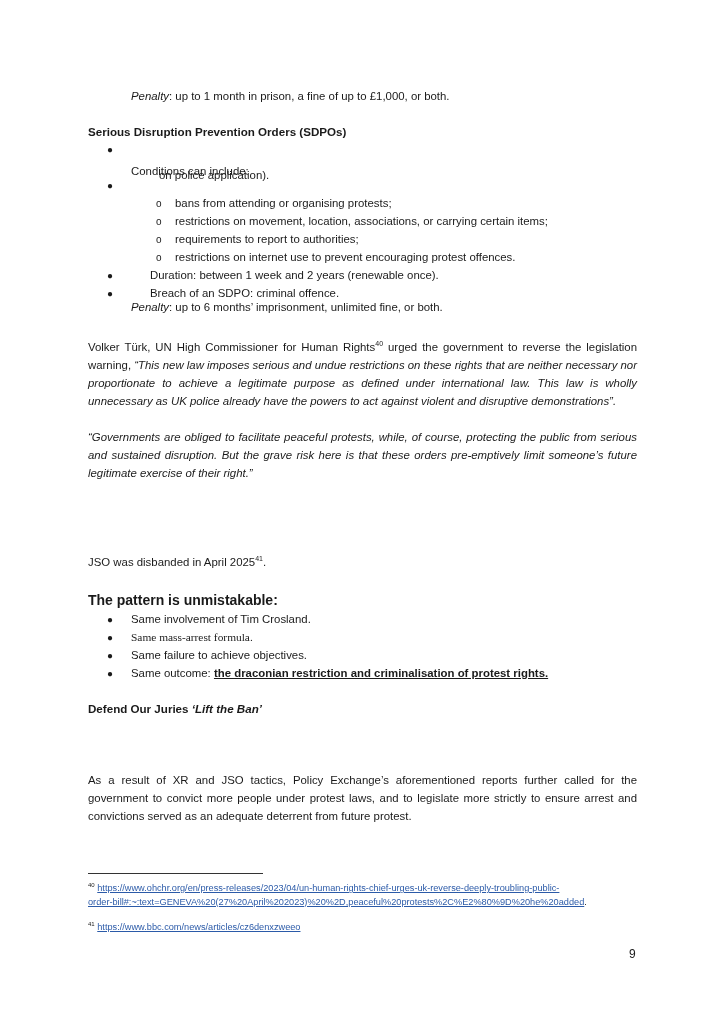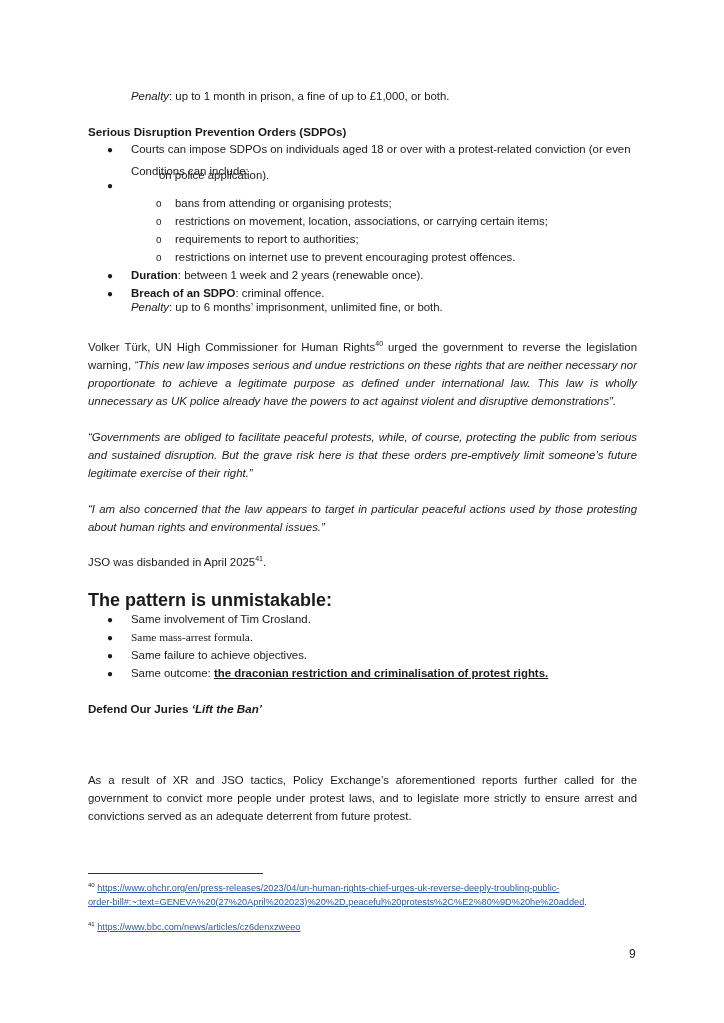--- a/index.html
+++ b/index.html
@@ -36,7 +36,6 @@
   <div class="line h-bold" style="top:124px;text-align:center;">Serious Disruption Prevention Orders (SDPOs)</div>
 
   <div class="bullet" style="top:142px;">●</div>
-  <div class="line indent1" style="top:142px;">Courts can impose SDPOs on individuals aged 18 or over with a protest-related conviction (or even</div>
   <div class="line indent1" style="top:168px;margin-left:28px;">on police application).</div>
 
   <div class="bullet" style="top:178px;">●</div>

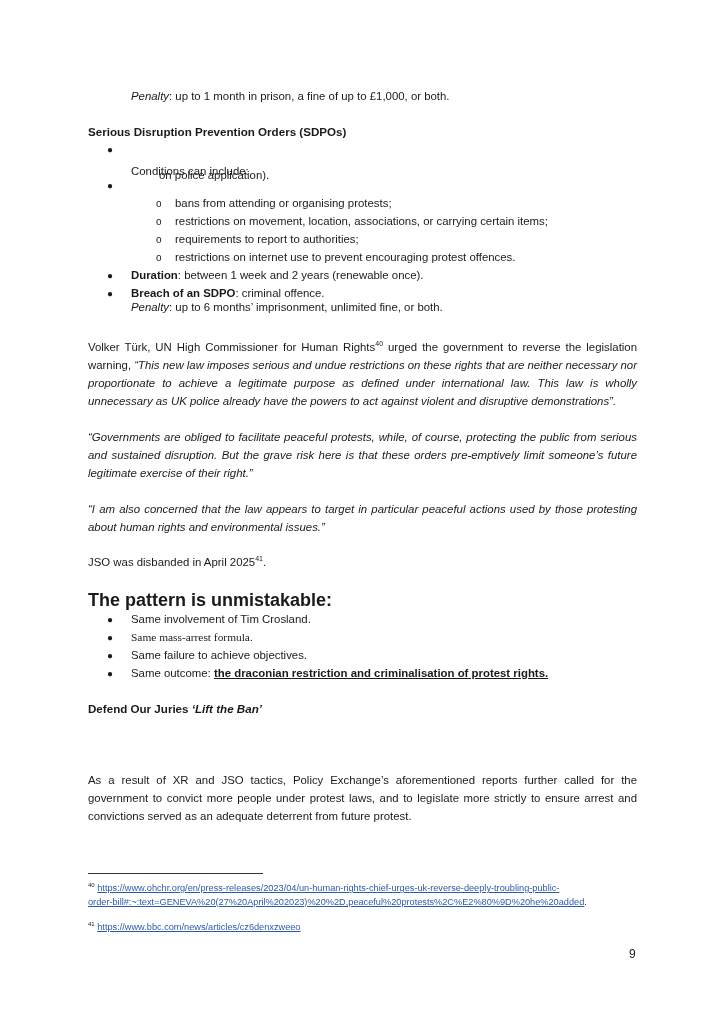--- a/index.html
+++ b/index.html
@@ -15,7 +15,7 @@
   .h-bold { font-weight:bold; font-size:11.6px; }
   .h-large { font-weight:bold; font-size:18px; }
   i, .it { font-style:italic; }
-  b { font-weight:bold; }
+  b { font-weight:normal;margin-left:19px; }
   sup { font-size:7px; vertical-align:super; line-height:0; }
   .u { text-decoration:underline; font-weight:bold; }
   .rule { position:absolute; left:88px; top:873px; width:175px; height:1px; background:#333; }

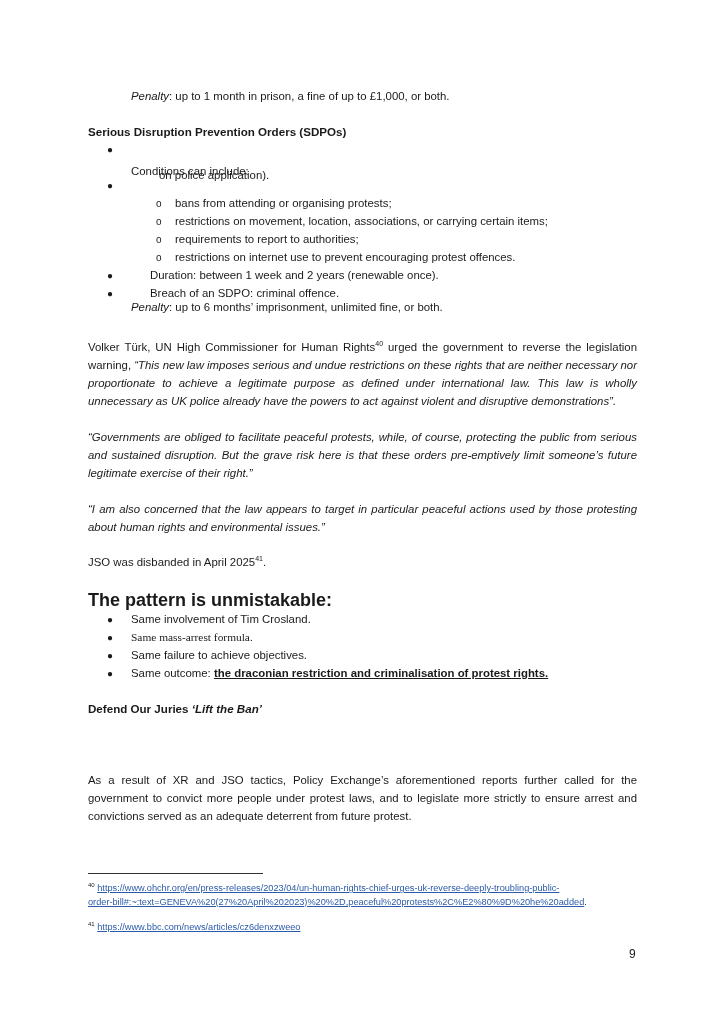--- a/index.html
+++ b/index.html
@@ -69,7 +69,6 @@
 
   <div class="para it" style="top:428px;">“Governments are obliged to facilitate peaceful protests, while, of course, protecting the public from serious and sustained disruption. But the grave risk here is that these orders pre-emptively limit someone’s future legitimate exercise of their right.”</div>
 
-  <div class="para it" style="top:500px;">“I am also concerned that the law appears to target in particular peaceful actions used by those protesting about human rights and environmental issues.”</div>
 
   <div class="line" style="top:555px;">
     <span>JSO was disbanded in April 2025</span><sup>41</sup><span>.</span>

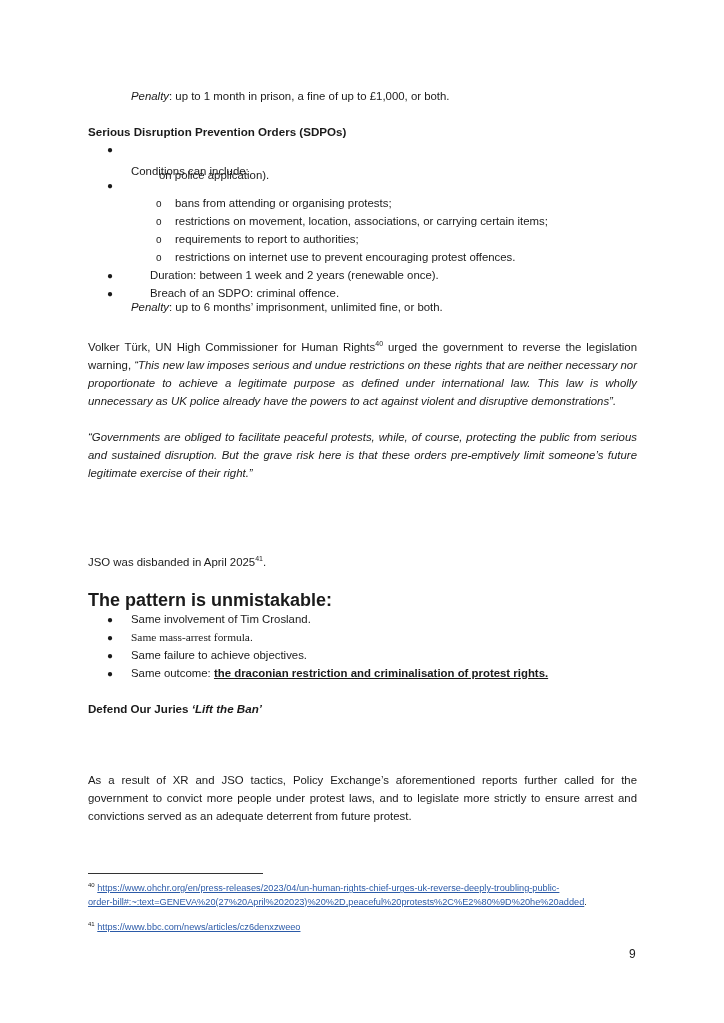--- a/index.html
+++ b/index.html
@@ -13,7 +13,7 @@
   .sub-bullet { position:absolute; left:156px; font-size:10px; line-height:15px; }
   .sub-text { position:absolute; left:175px; white-space:nowrap; line-height:15px; }
   .h-bold { font-weight:bold; font-size:11.6px; }
-  .h-large { font-weight:bold; font-size:18px; }
+  .h-large { font-weight:bold; font-size:14px; }
   i, .it { font-style:italic; }
   b { font-weight:normal;margin-left:19px; }
   sup { font-size:7px; vertical-align:super; line-height:0; }

